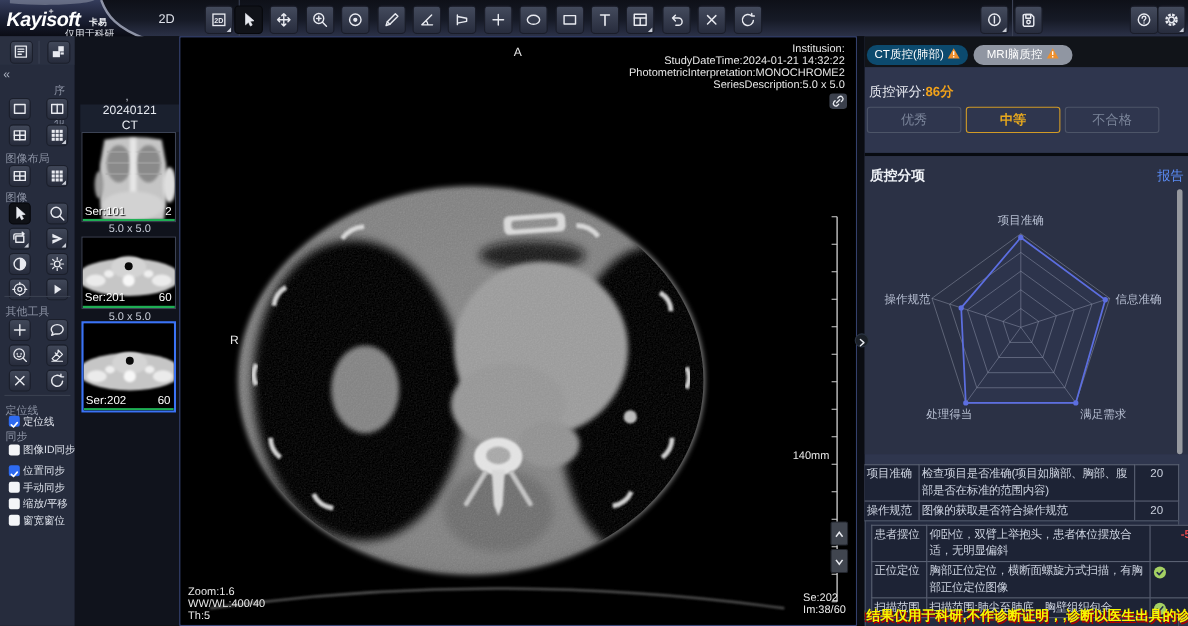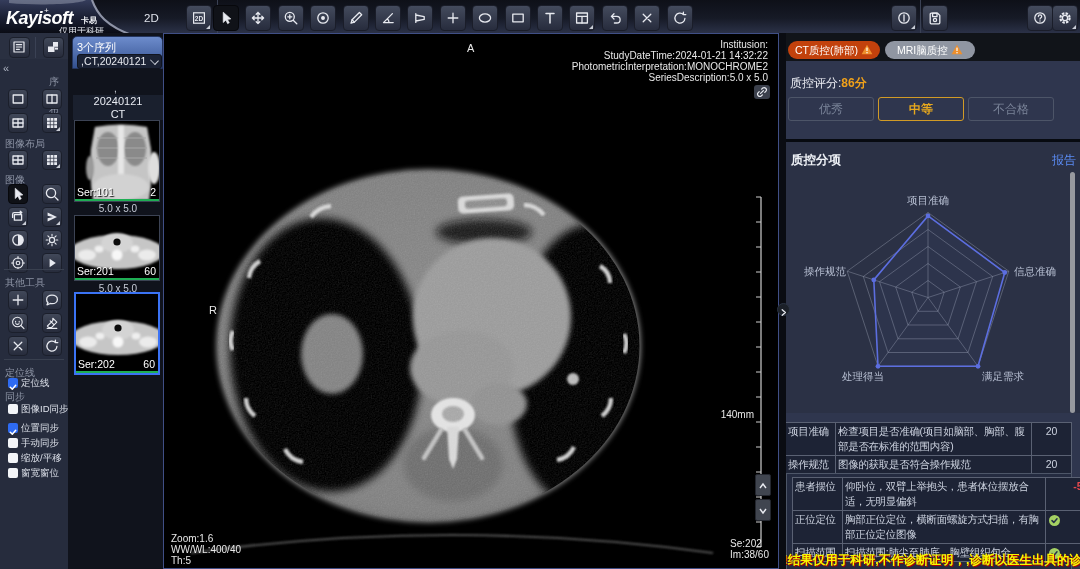--- a/index.html
+++ b/index.html
@@ -401,13 +401,6 @@
 </div>
 
 <div style="position:absolute;left:68px;top:33px;width:95px;height:536px;background:#10131c;">
-<div style="position:absolute;left:4px;top:3px;width:91px;height:33px;background:linear-gradient(180deg,#6d8ccc,#33508f);border-radius:5px 5px 0 0;box-sizing:border-box;border:1px solid #24355e;">
-<div style="position:absolute;left:4px;top:3px;font-size:11px;color:#fff;">3个序列</div>
-<div style="position:absolute;left:4px;top:17px;width:83px;height:13px;background:#1b2234;border:1px solid #10141f;border-radius:3px;">
-<div style="position:absolute;left:3px;top:0px;font-size:10.5px;color:#e8eaf0;">,CT,20240121</div>
-<div style="position:absolute;right:3px;top:3px;width:6px;height:6px;border-right:1.4px solid #cfd3dc;border-bottom:1.4px solid #cfd3dc;transform:rotate(45deg) scale(1,0.8);transform-origin:center;margin-top:-1px;"></div>
-</div>
-    </div>
     <div style="position:absolute;left:46px;top:50px;font-size:10px;color:#cfd3dc;">,</div>
     <div style="position:absolute;left:5px;top:62px;width:90px;height:25px;background:#1a202e;text-align:center;color:#e8ebf2;font-size:11px;line-height:12.5px;box-sizing:border-box;">20240121<br>CT</div>
     <div style="position:absolute;left:6px;top:87px;width:86px;height:82px;border:1px solid #3c4354;box-sizing:border-box;background:#000;overflow:hidden;">

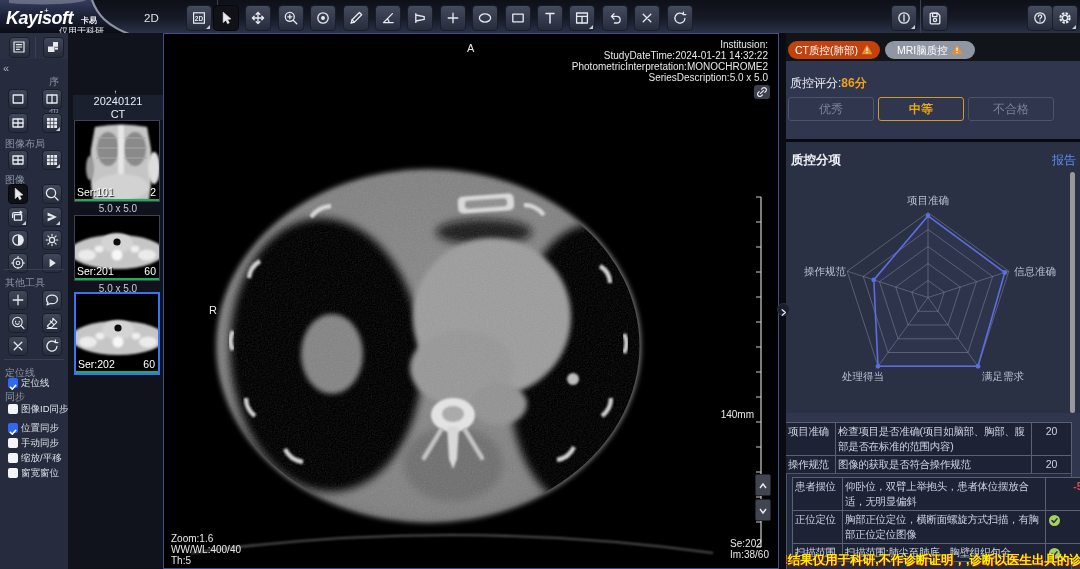--- a/index.html
+++ b/index.html
@@ -580,7 +580,7 @@
 <div style="position:absolute;left:786px;top:33px;width:294px;height:536px;background:#2f364e;overflow:hidden;">
 
 <div style="position:absolute;left:0;top:0;width:294px;height:28px;background:#111419;"></div>
-<div style="position:absolute;left:2px;top:8px;height:18px;padding:0 7px;background:#c2410c;border-radius:9px;font-size:10.5px;line-height:18px;color:#fff;">CT质控(肺部) <svg width="12" height="11" viewBox="0 0 12 11" style="vertical-align:-1px;">
+<div style="position:absolute;left:2px;top:8px;height:18px;padding:0 7px;background:#0c4a6e;border-radius:9px;font-size:10.5px;line-height:18px;color:#fff;">CT质控(肺部) <svg width="12" height="11" viewBox="0 0 12 11" style="vertical-align:-1px;">
         <path d="M6 0.8 L11.4 10.2 H0.6 Z" fill="#ee8f2c"></path>
         <rect x="5.4" y="3.6" width="1.2" height="3.4" fill="#fff"></rect>
         <rect x="5.4" y="8" width="1.2" height="1.3" fill="#fff"></rect>

